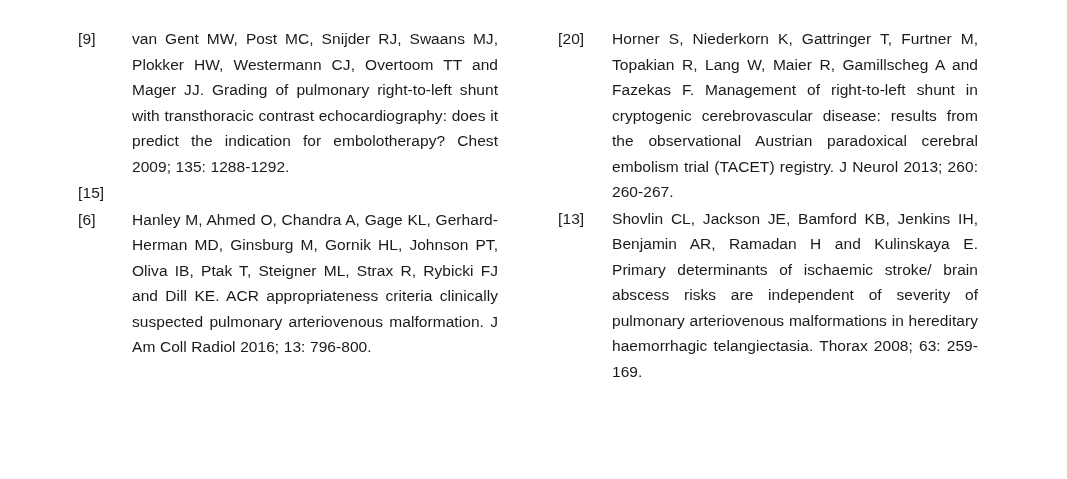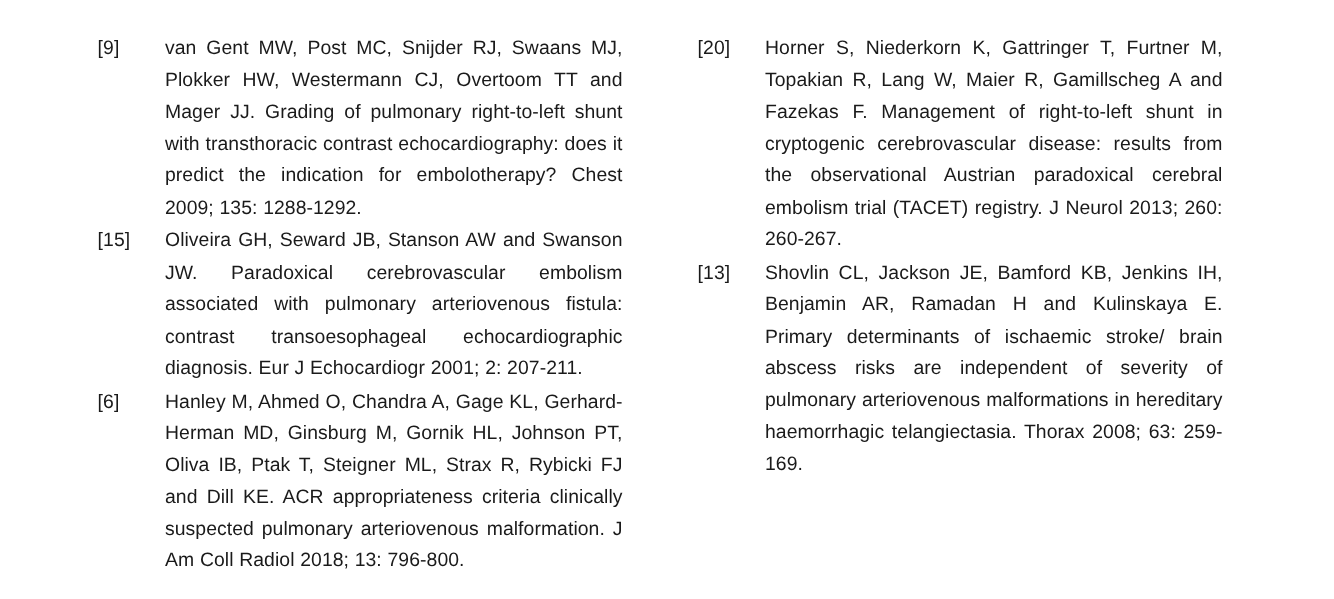--- a/index.html
+++ b/index.html
@@ -75,7 +75,6 @@
 
       <div class="ref">
         <div class="ref-num">[15]</div>
-        <div class="ref-text">Oliveira GH, Seward JB, Stanson AW and Swanson JW. Paradoxical cerebrovascular embolism associated with pulmonary arteriovenous fistula: contrast transoesophageal echocardiographic diagnosis. Eur J Echocardiogr 2001; 2: 207-211.</div>
       </div>
 
       <div class="ref">

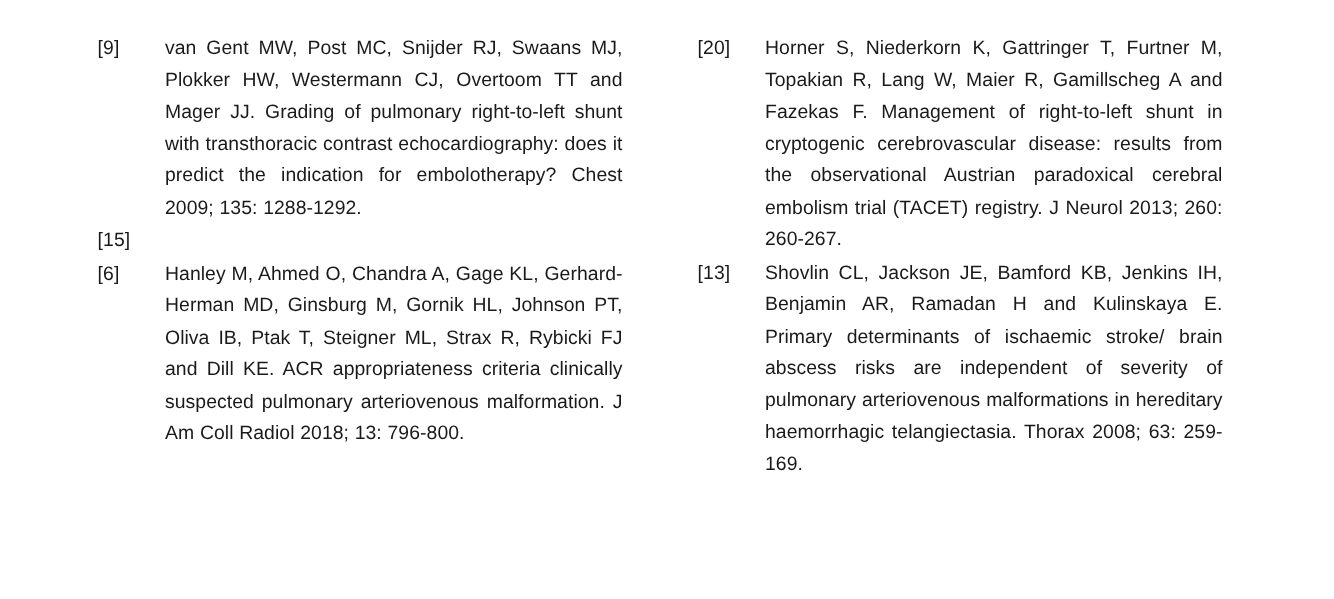--- a/index.html
+++ b/index.html
@@ -79,7 +79,7 @@
 
       <div class="ref">
         <div class="ref-num">[6]</div>
-        <div class="ref-text">Hanley M, Ahmed O, Chandra A, Gage KL, Gerhard-Herman MD, Ginsburg M, Gornik HL, Johnson PT, Oliva IB, Ptak T, Steigner ML, Strax R, Rybicki FJ and Dill KE. ACR appropriateness criteria clinically suspected pulmonary arteriovenous malformation. J Am Coll Radiol 2018; 13: 796-800.</div>
+        <div class="ref-text">Hanley M, Ahmed O, Chandra A, Gage KL, Gerhard-Herman MD, Ginsburg M, Gornik HL, Johnson PT, Oliva IB, Ptak T, Steigner ML, Strax R, Rybicki FJ and Dill KE. ACR appropriateness criteria clinically suspected pulmonary arteriovenous malformation. J Am Coll Radiol 2016; 13: 796-800.</div>
       </div>
 
     </div>

